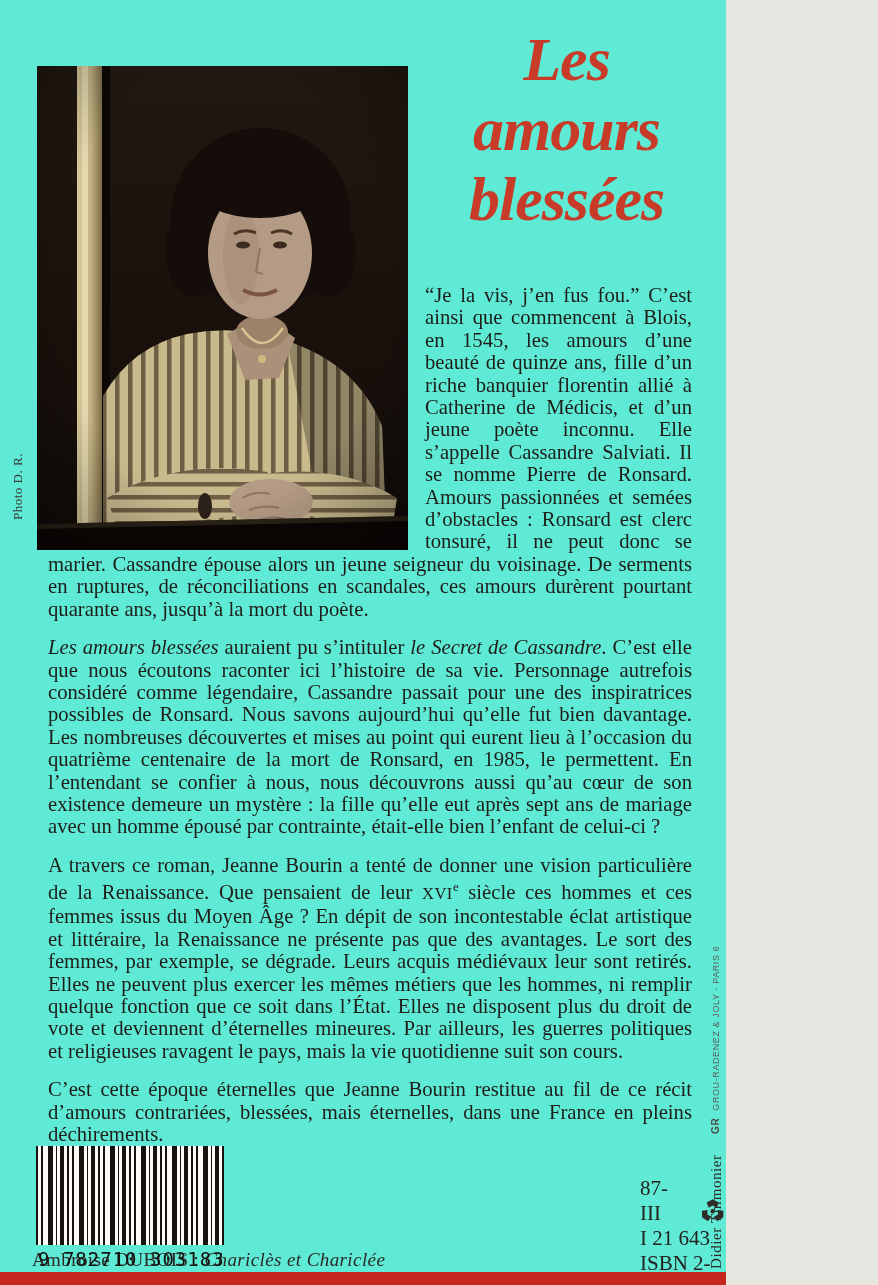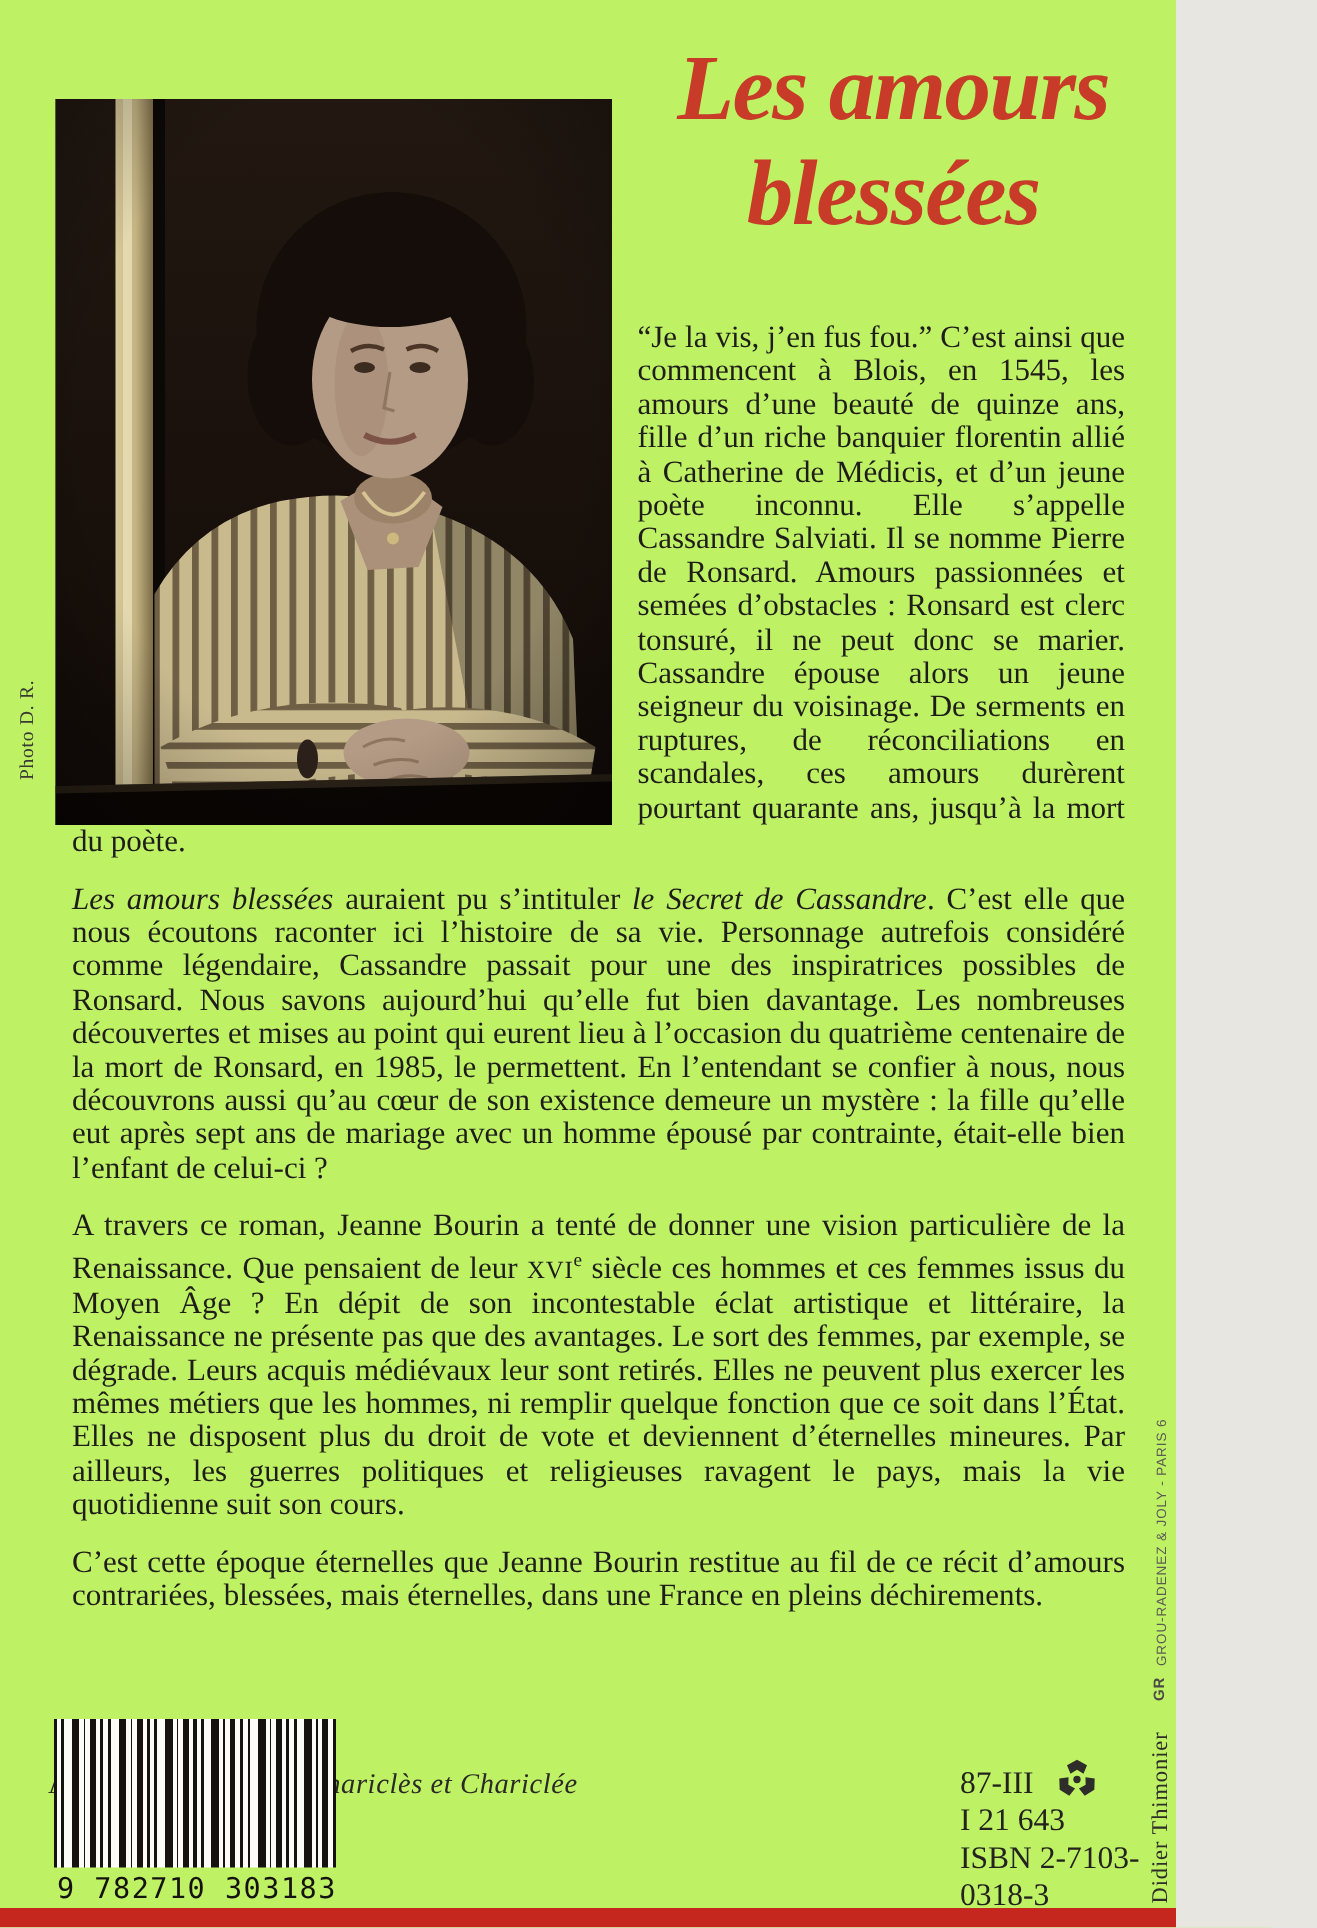--- a/index.html
+++ b/index.html
@@ -4,8 +4,8 @@
 <style>
   html,body{margin:0;padding:0;background:#e8e6e0;}
   .page{
-    position:relative;width:784px;height:1285px;overflow:hidden;
-    background:#bef264;color:#23211d;
+    position:relative;width:726px;height:1285px;overflow:hidden;
+    background:#5eead4;color:#23211d;
     font-family:"Liberation Serif",serif;
   }
   .content{padding:0 18px 0 32px;}

